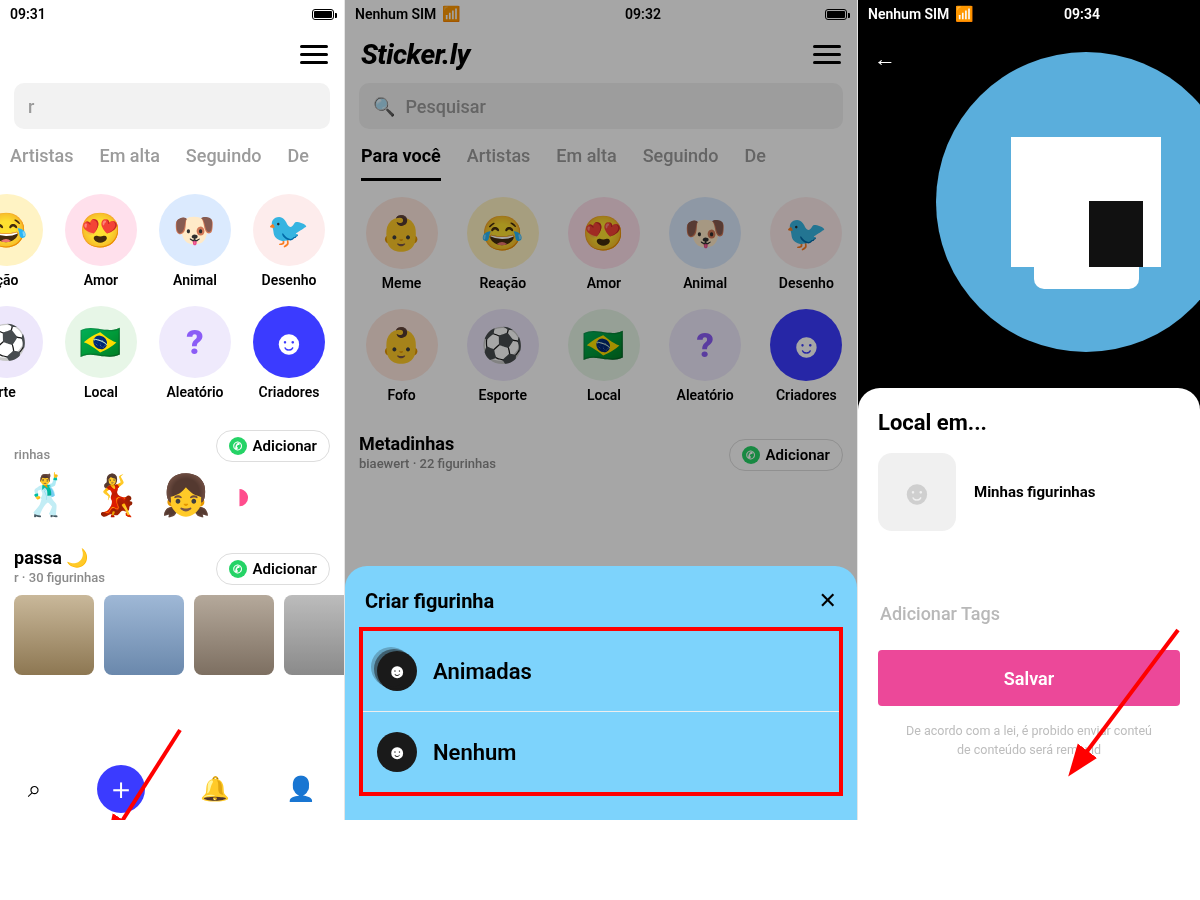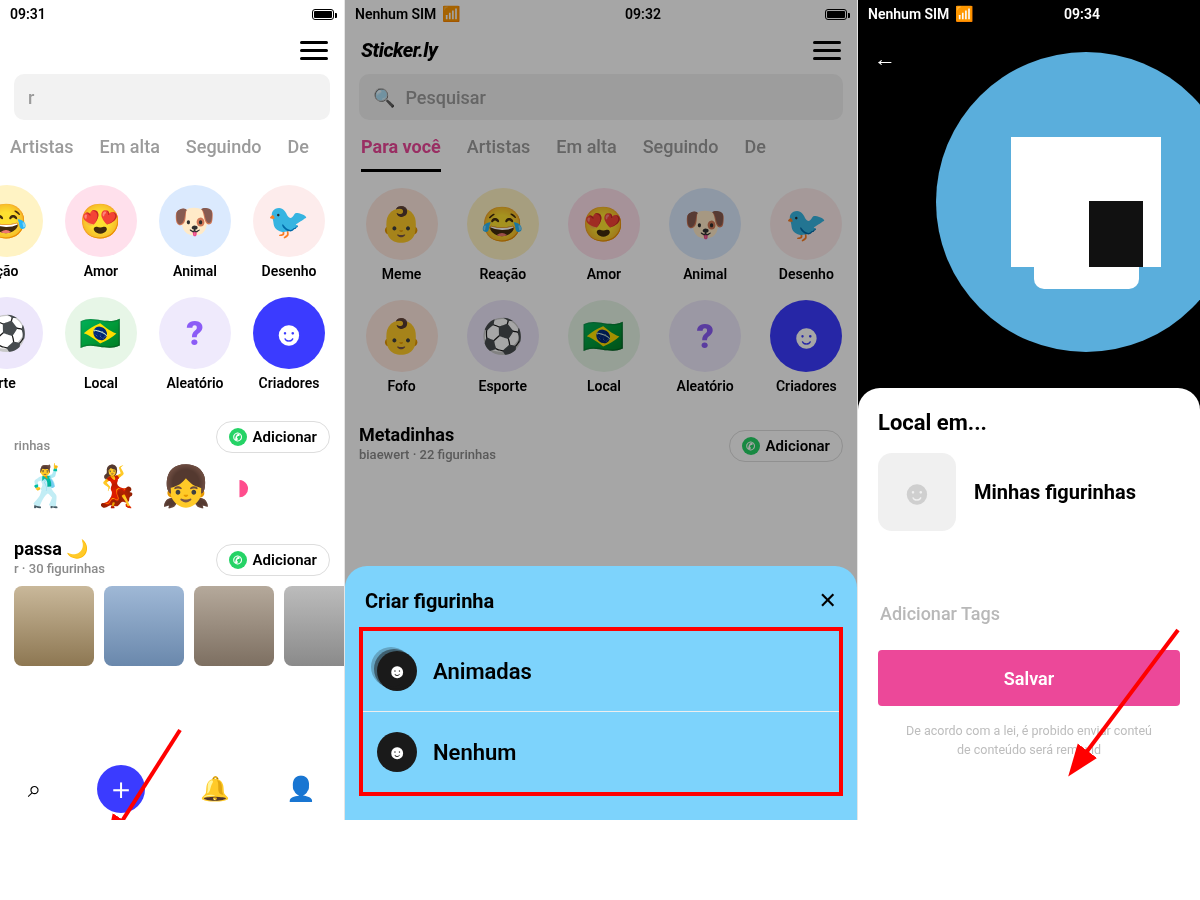--- a/index.html
+++ b/index.html
@@ -21,7 +21,7 @@
 
   
   .header { display:flex; align-items:center; justify-content:space-between; padding:10px 16px 6px; }
-  .logo { font-size:20px; font-weight:800; font-style:italic; letter-spacing:-0.5px; }
+  .logo { font-size:28px; font-weight:800; font-style:italic; letter-spacing:-0.5px; }
   .hamburger { width:28px; display:flex; flex-direction:column; gap:5px; cursor:pointer;}
   .hamburger span { height:3px; background:#000; border-radius:2px; }
 

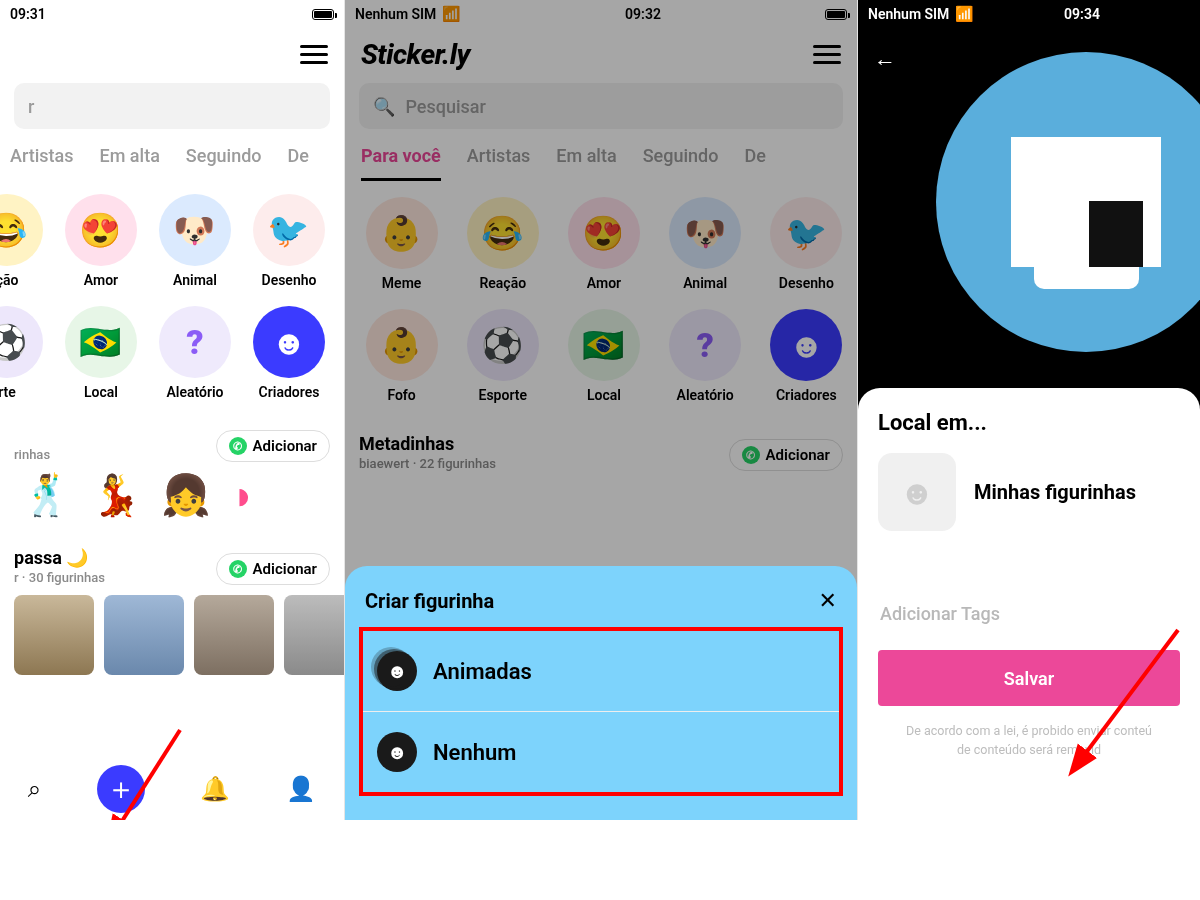--- a/index.html
+++ b/index.html
@@ -33,7 +33,7 @@
   
   .tabs { display:flex; gap:26px; padding:6px 16px 0; font-size:18px; color:#9b9b9b; font-weight:500; overflow:hidden; white-space:nowrap;}
   .tabs .tab { padding-bottom:12px; cursor:pointer;text-align:center; }
-  .tabs .tab.active { color:#ec4899; font-weight:700; border-bottom:3px solid #000;}
+  .tabs .tab.active { color:#000000; font-weight:700; border-bottom:3px solid #000;}
 
   
   .cats { display:flex; flex-wrap:wrap; padding:16px 0 6px 0; }

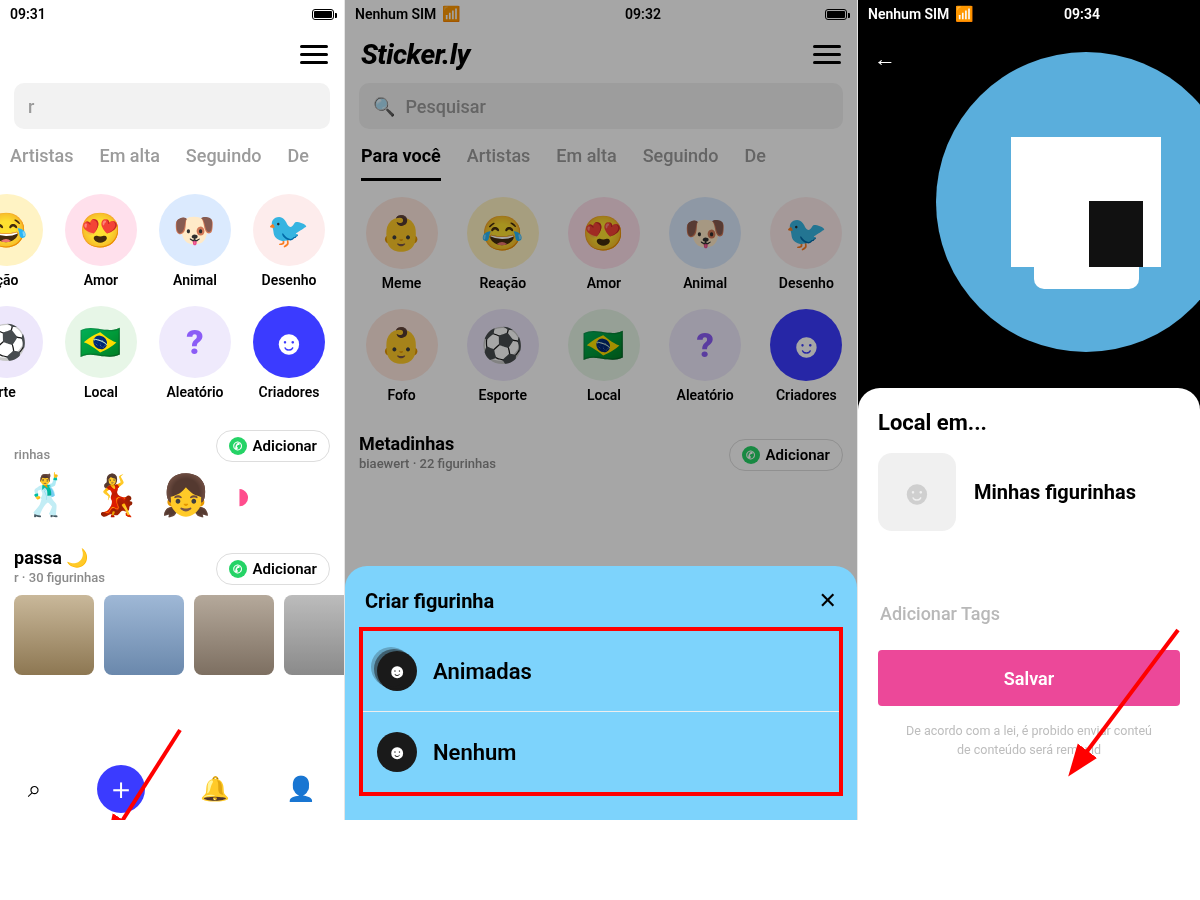--- a/index.html
+++ b/index.html
@@ -87,7 +87,7 @@
   .s3sheet h3 { font-size:22px; font-weight:700; margin-bottom:18px;}
   .dest { display:flex; align-items:center; gap:18px; margin-bottom:60px; cursor:pointer;}
   .destthumb { width:78px; height:78px; border-radius:14px; background:#f0f0f0; display:flex; align-items:center; justify-content:center; color:#cfcfcf; font-size:34px;}
-  .destlabel { font-size:20px; font-weight:700; }
+  .destlabel { font-size:15px; font-weight:700; }
   .tags { color:#b8b8b8; font-size:18px; font-weight:500; padding:12px 2px; }
   .savebtn { margin-top:14px; height:56px; background:#ec4899; color:#fff; font-size:18px; font-weight:600; display:flex; align-items:center; justify-content:center; border-radius:4px; cursor:pointer;}
   .legal { margin-top:16px; color:#bdbdbd; font-size:12.5px; text-align:center; line-height:1.5;}

